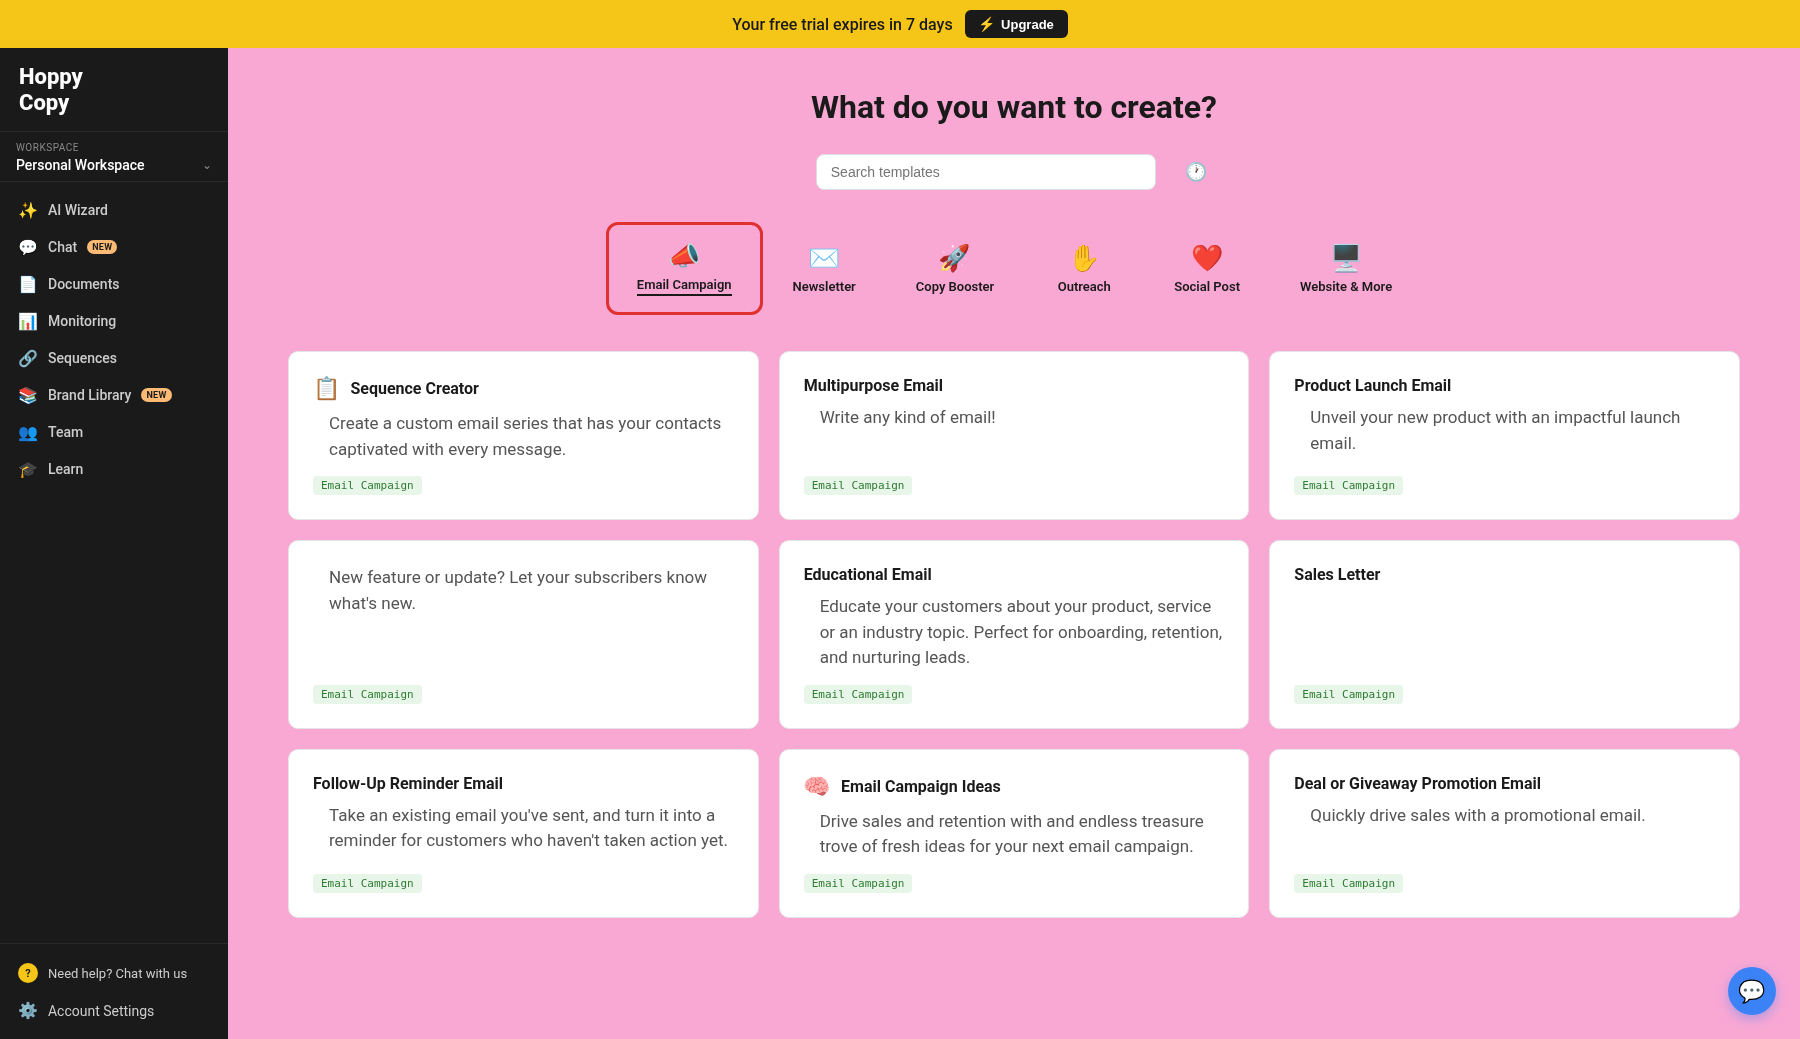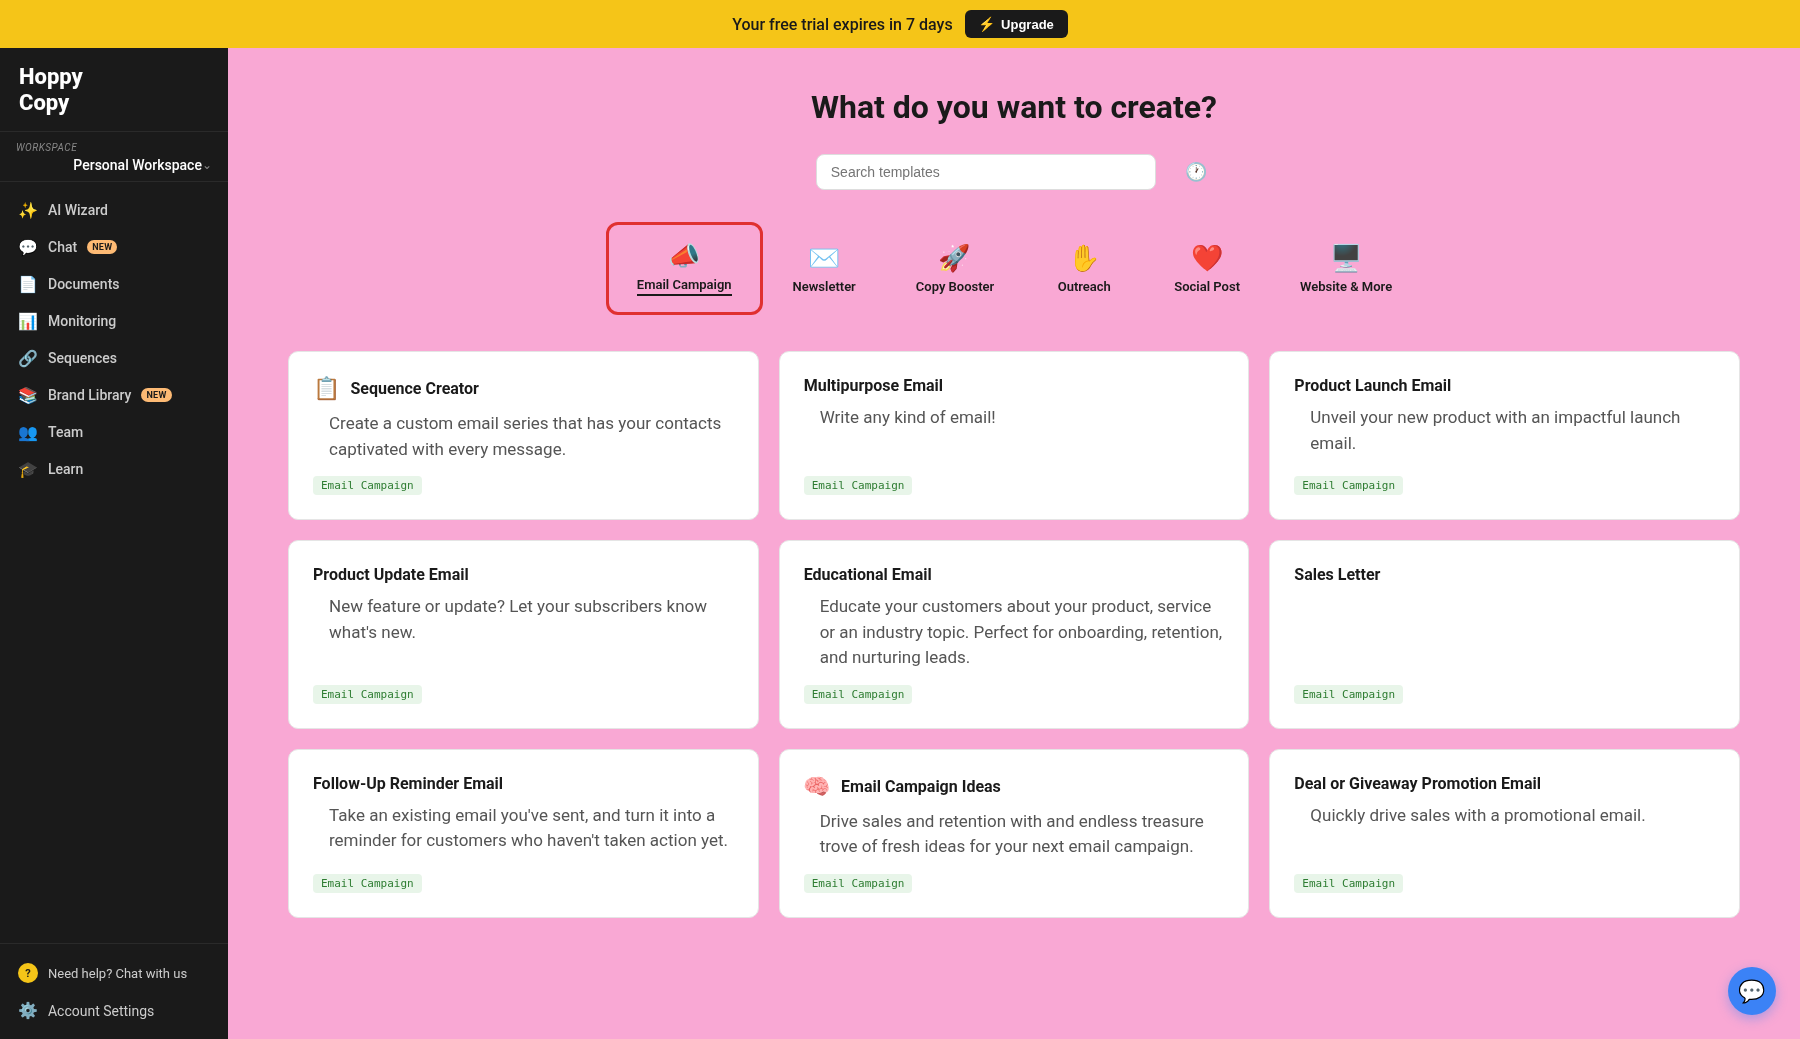--- a/index.html
+++ b/index.html
@@ -56,7 +56,7 @@
       padding: 10px 16px 8px;
       border-bottom: 1px solid #2a2a2a;
     }
-    .workspace-label { font-size: 10px; color: #888; text-transform: uppercase; letter-spacing: 0.5px; margin-bottom: 4px; font-style: italic; }
+    .workspace-label { font-size: 10px; color: #888; text-transform: uppercase; letter-spacing: 0.5px; margin-bottom: 4px; }
     .workspace-selector {
       display: flex;
       align-items: center;

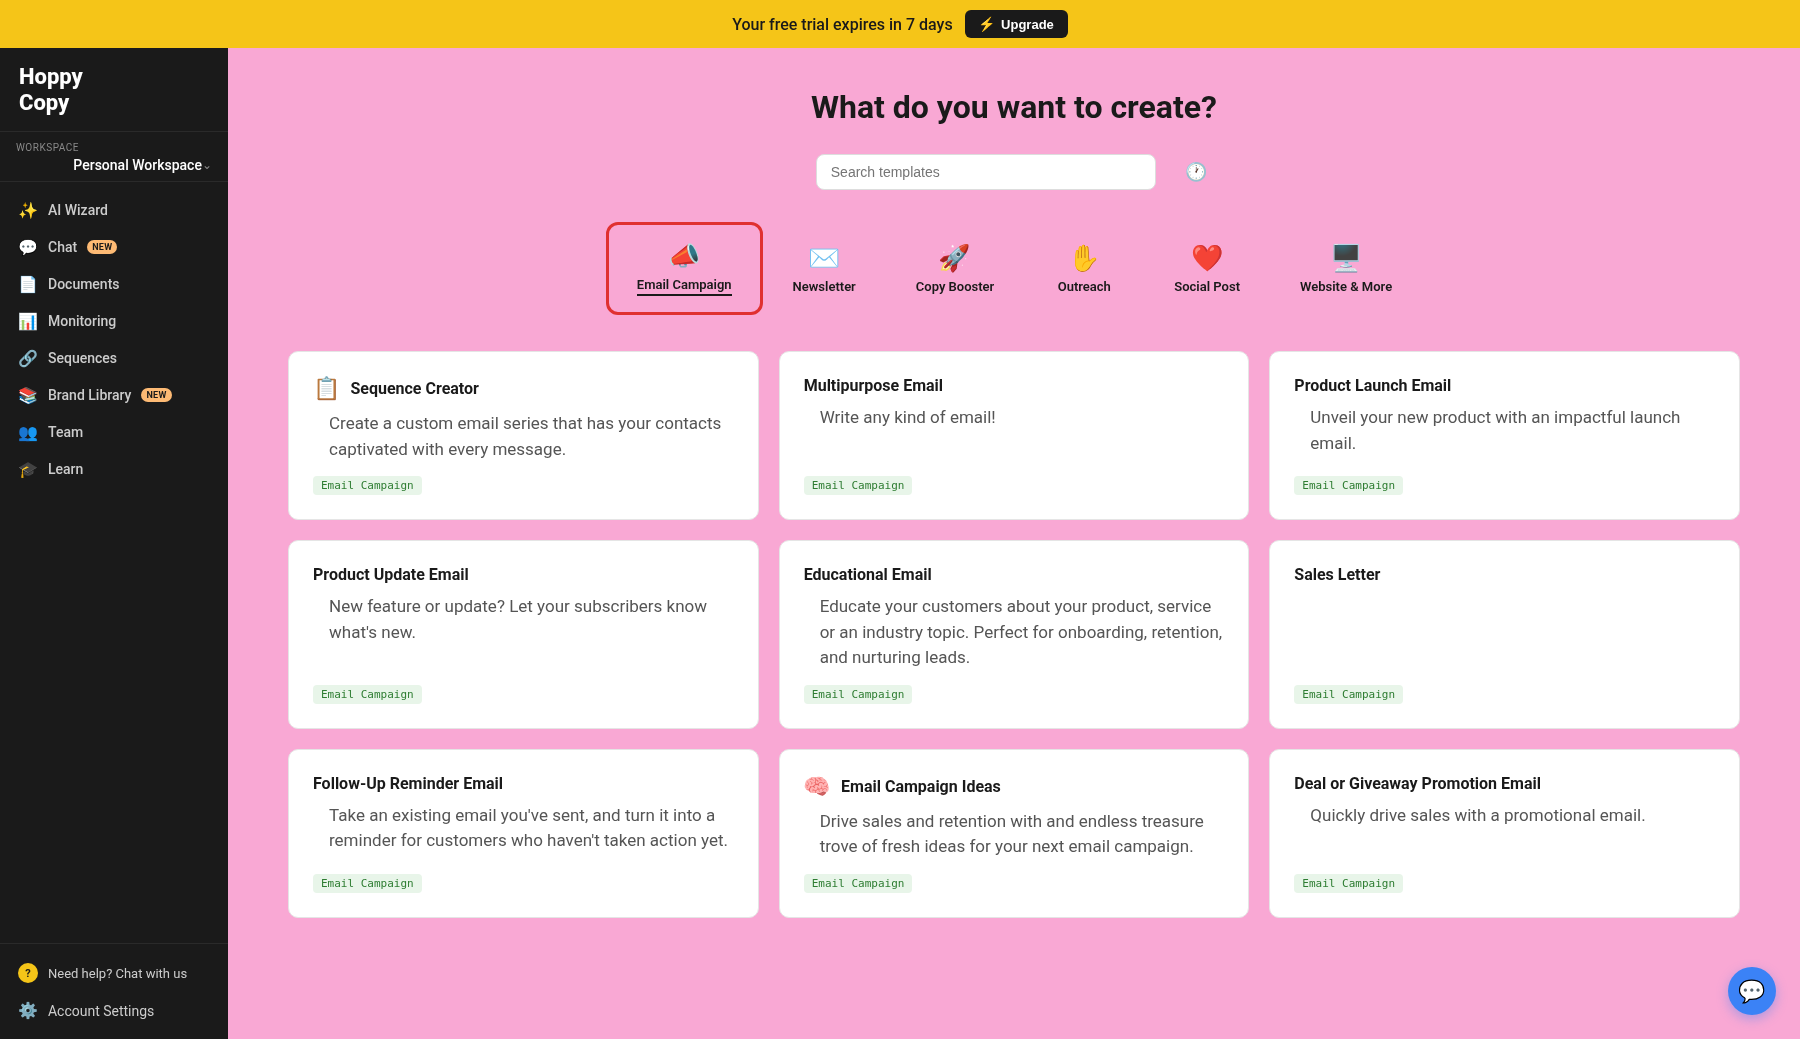--- a/index.html
+++ b/index.html
@@ -60,7 +60,7 @@
     .workspace-selector {
       display: flex;
       align-items: center;
-      justify-content: flex-end;
+      justify-content: space-between;
       cursor: pointer;
     }
     .workspace-name { font-size: 14px; color: #fff; font-weight: 500; }

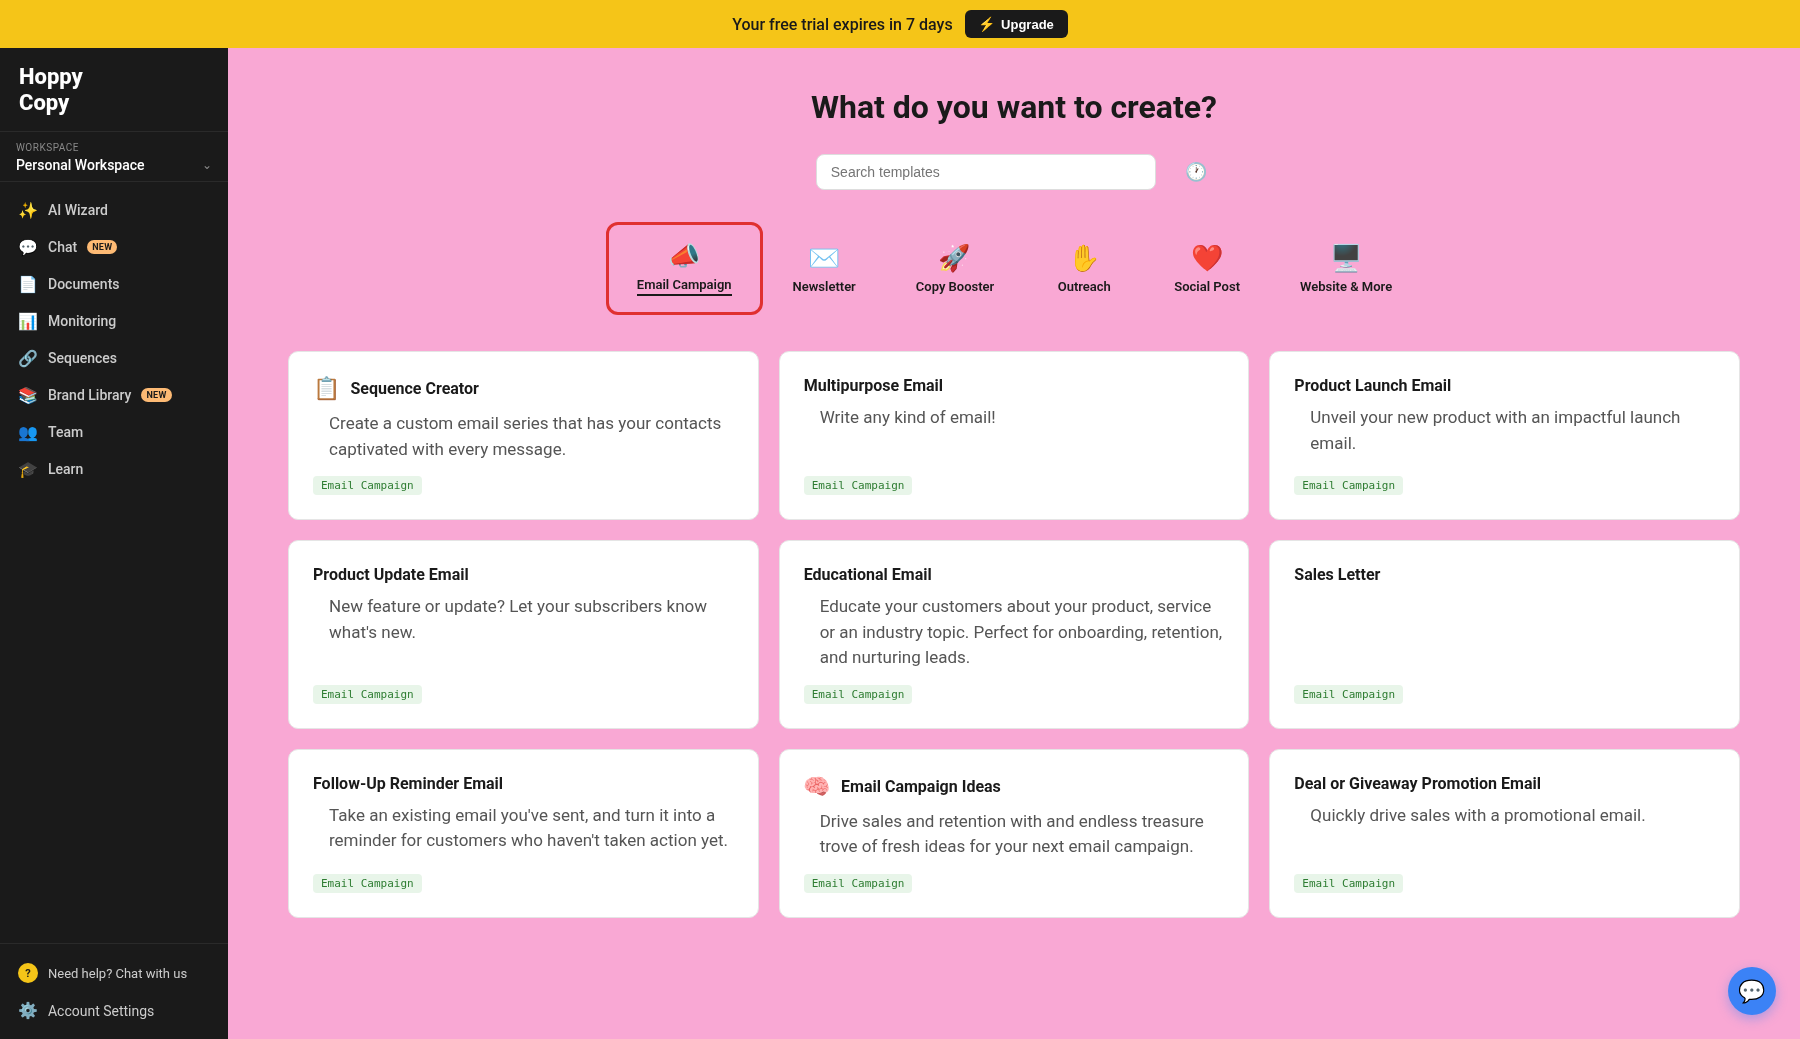--- a/index.html
+++ b/index.html
@@ -392,10 +392,6 @@
     </div>
   </div>
         <div class="template-card">
-    <div class="template-card-header">
-
-      <span class="template-card-title">Product Update Email</span>
-    </div>
     <p class="template-card-desc">New feature or update? Let your subscribers know what's new.</p>
     <div class="template-card-footer">
       <span class="template-tag">Email Campaign</span>

